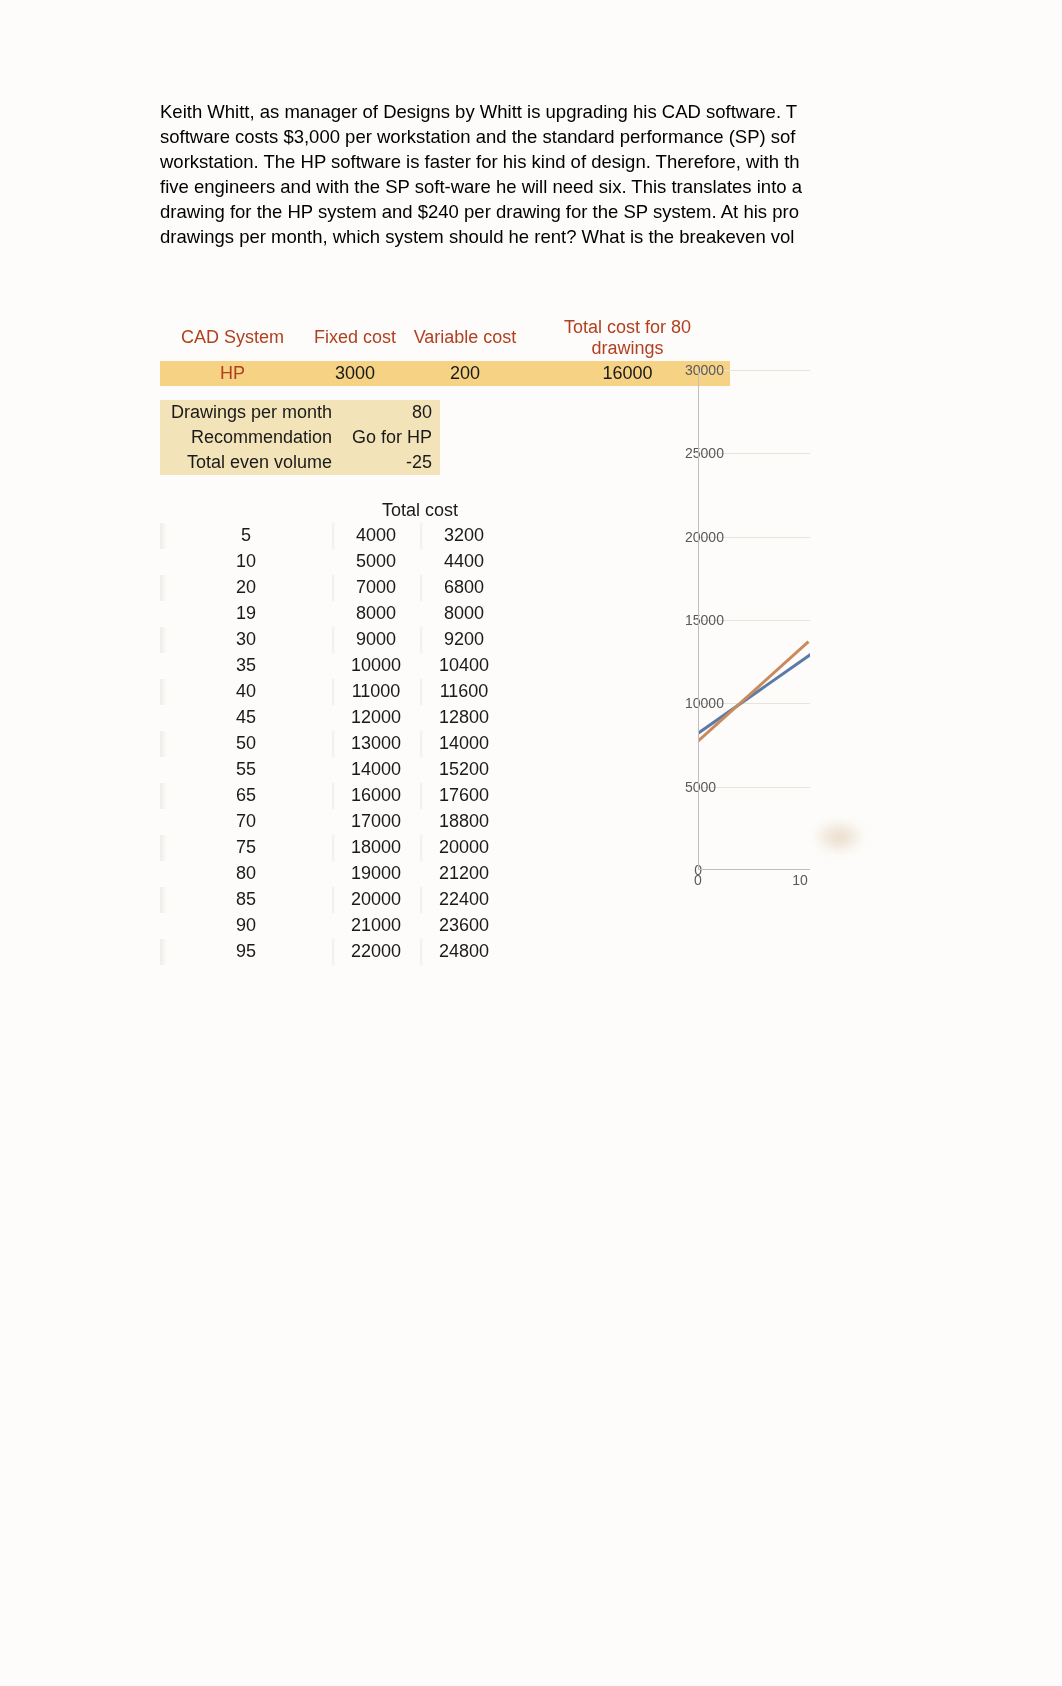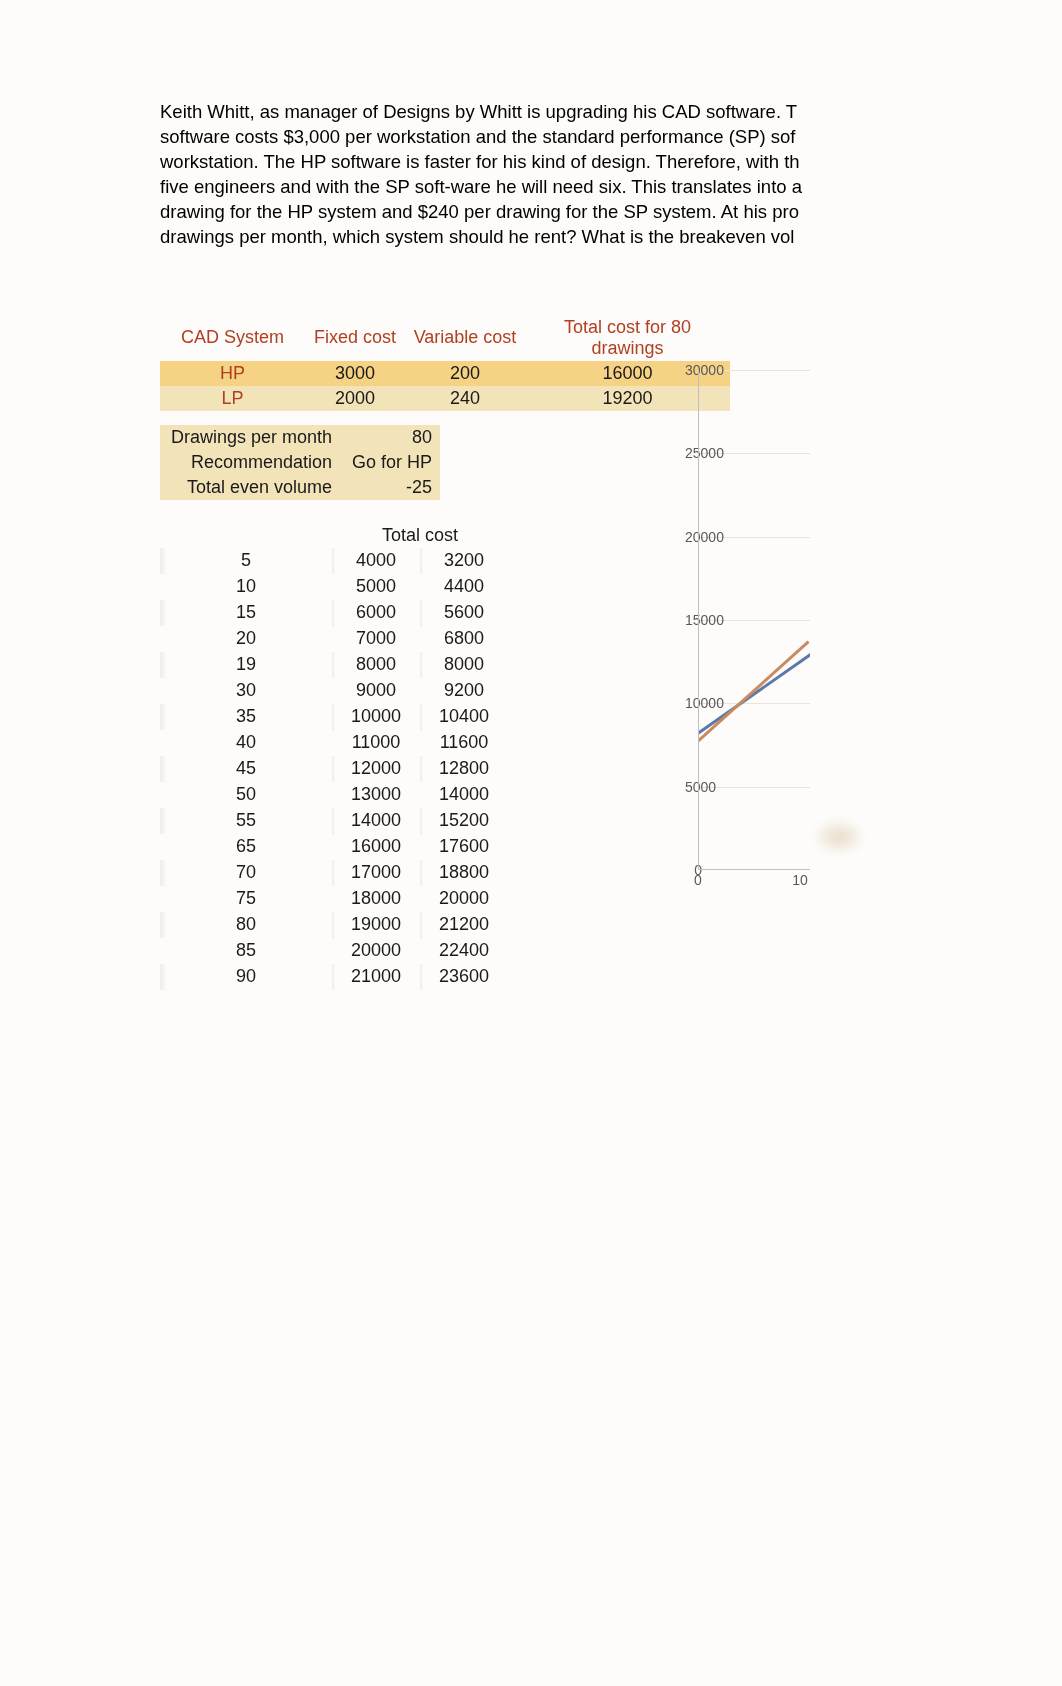--- a/index.html
+++ b/index.html
@@ -208,12 +208,6 @@
       <td>3000</td>
       <td>200</td>
       <td>16000</td>
-    </tr>
-    <tr class="lp-row">
-      <td>LP</td>
-      <td>2000</td>
-      <td>240</td>
-      <td>19200</td>
     </tr>
   </tbody>
     </table>

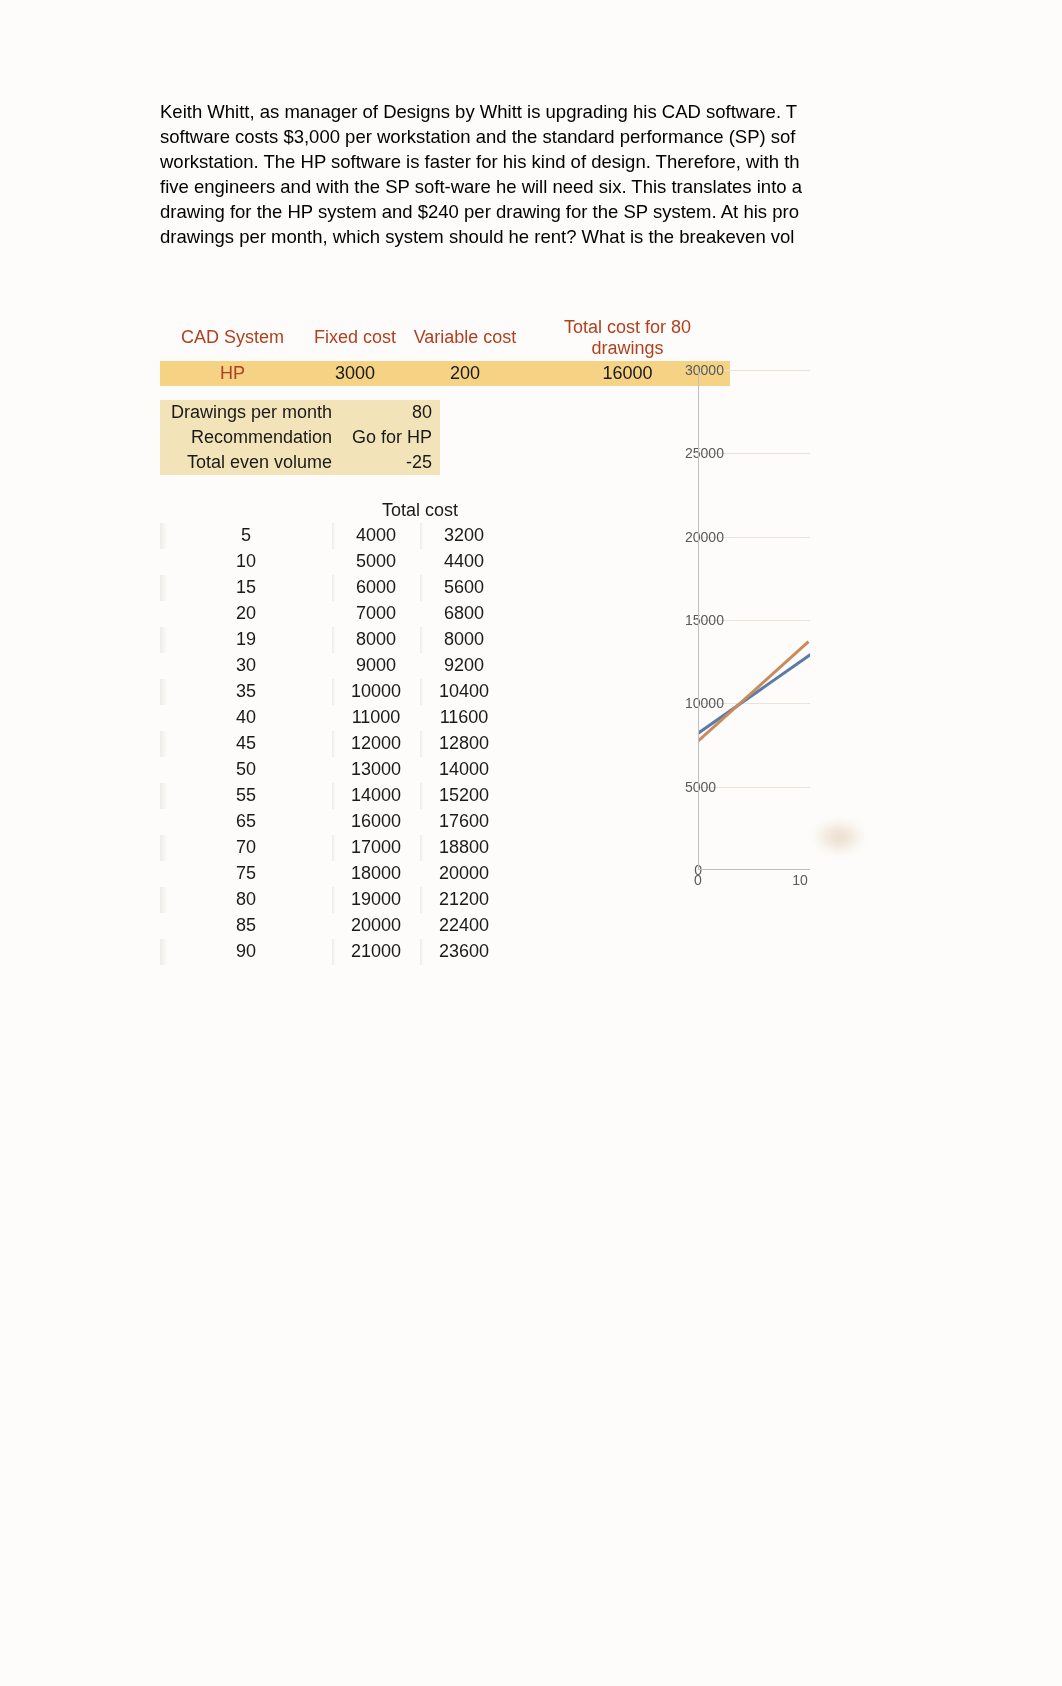--- a/index.html
+++ b/index.html
@@ -247,11 +247,6 @@
             <td>10</td>
             <td>5000</td>
             <td>4400</td>
-          </tr>
-          <tr>
-            <td>15</td>
-            <td>6000</td>
-            <td>5600</td>
           </tr>
           <tr>
             <td>20</td>

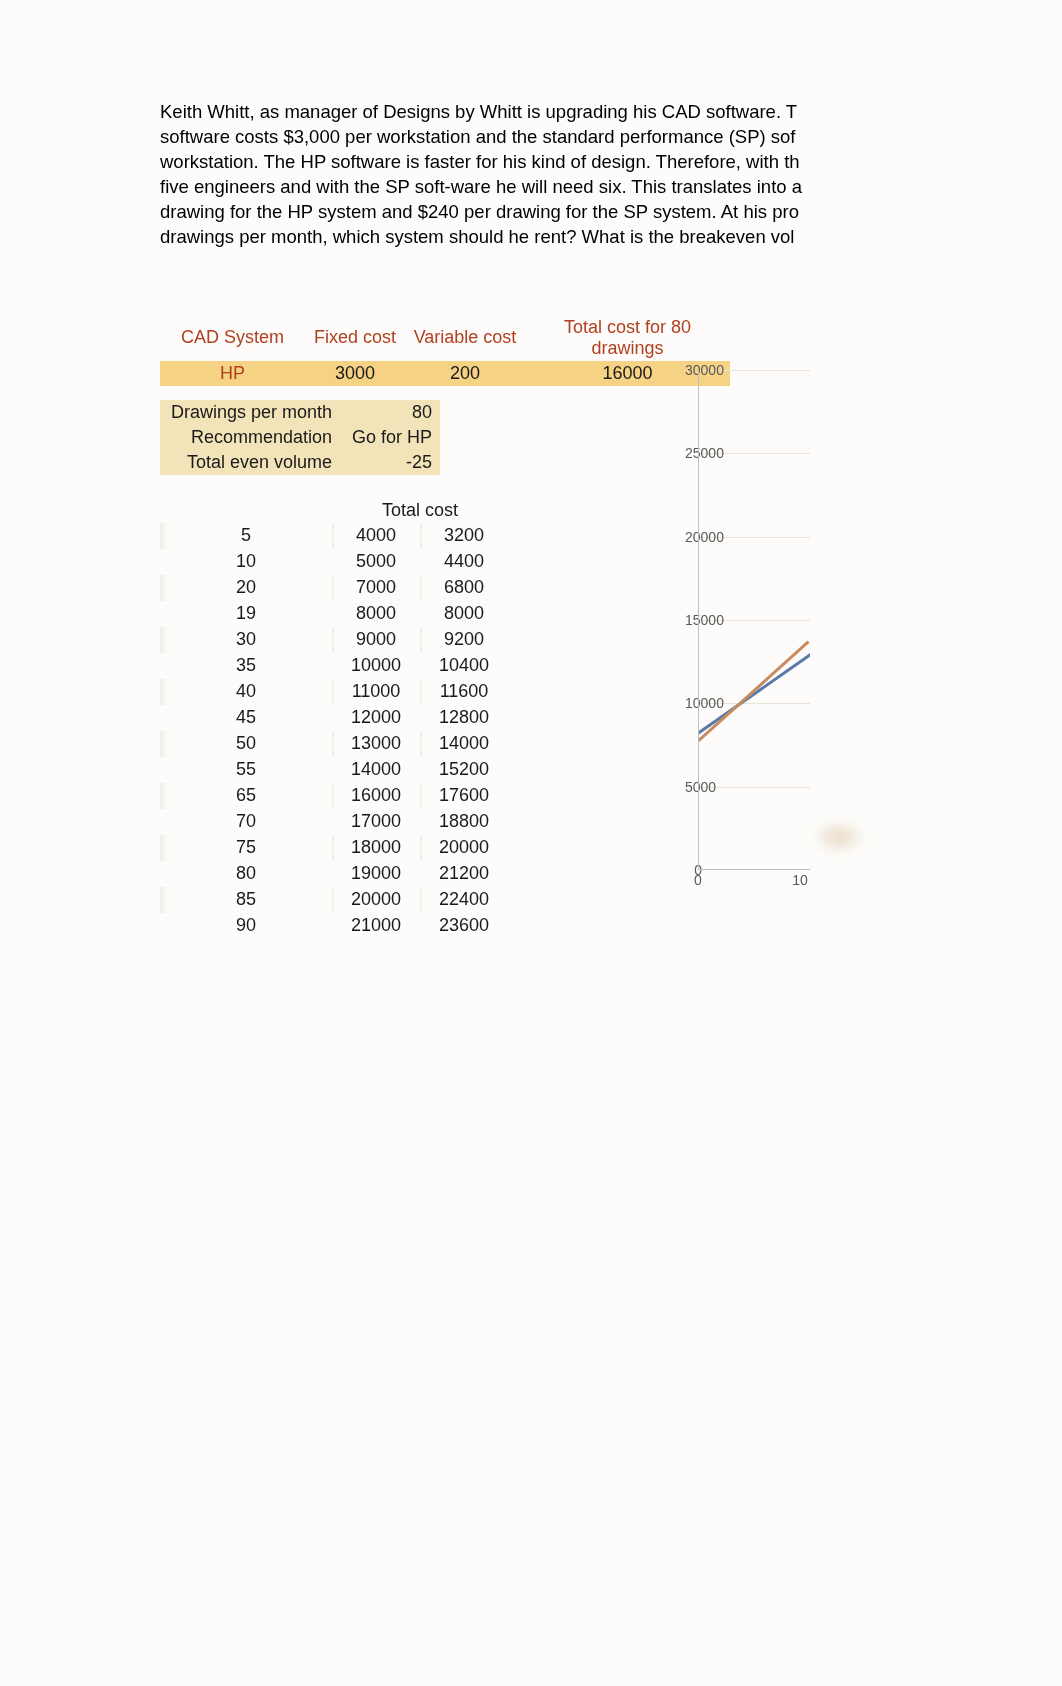--- a/index.html
+++ b/index.html
@@ -317,6 +317,11 @@
             <td>90</td>
             <td>21000</td>
             <td>23600</td>
+          </tr>
+          <tr>
+            <td>95</td>
+            <td>22000</td>
+            <td>24800</td>
           </tr>
         </tbody>
     </table>

